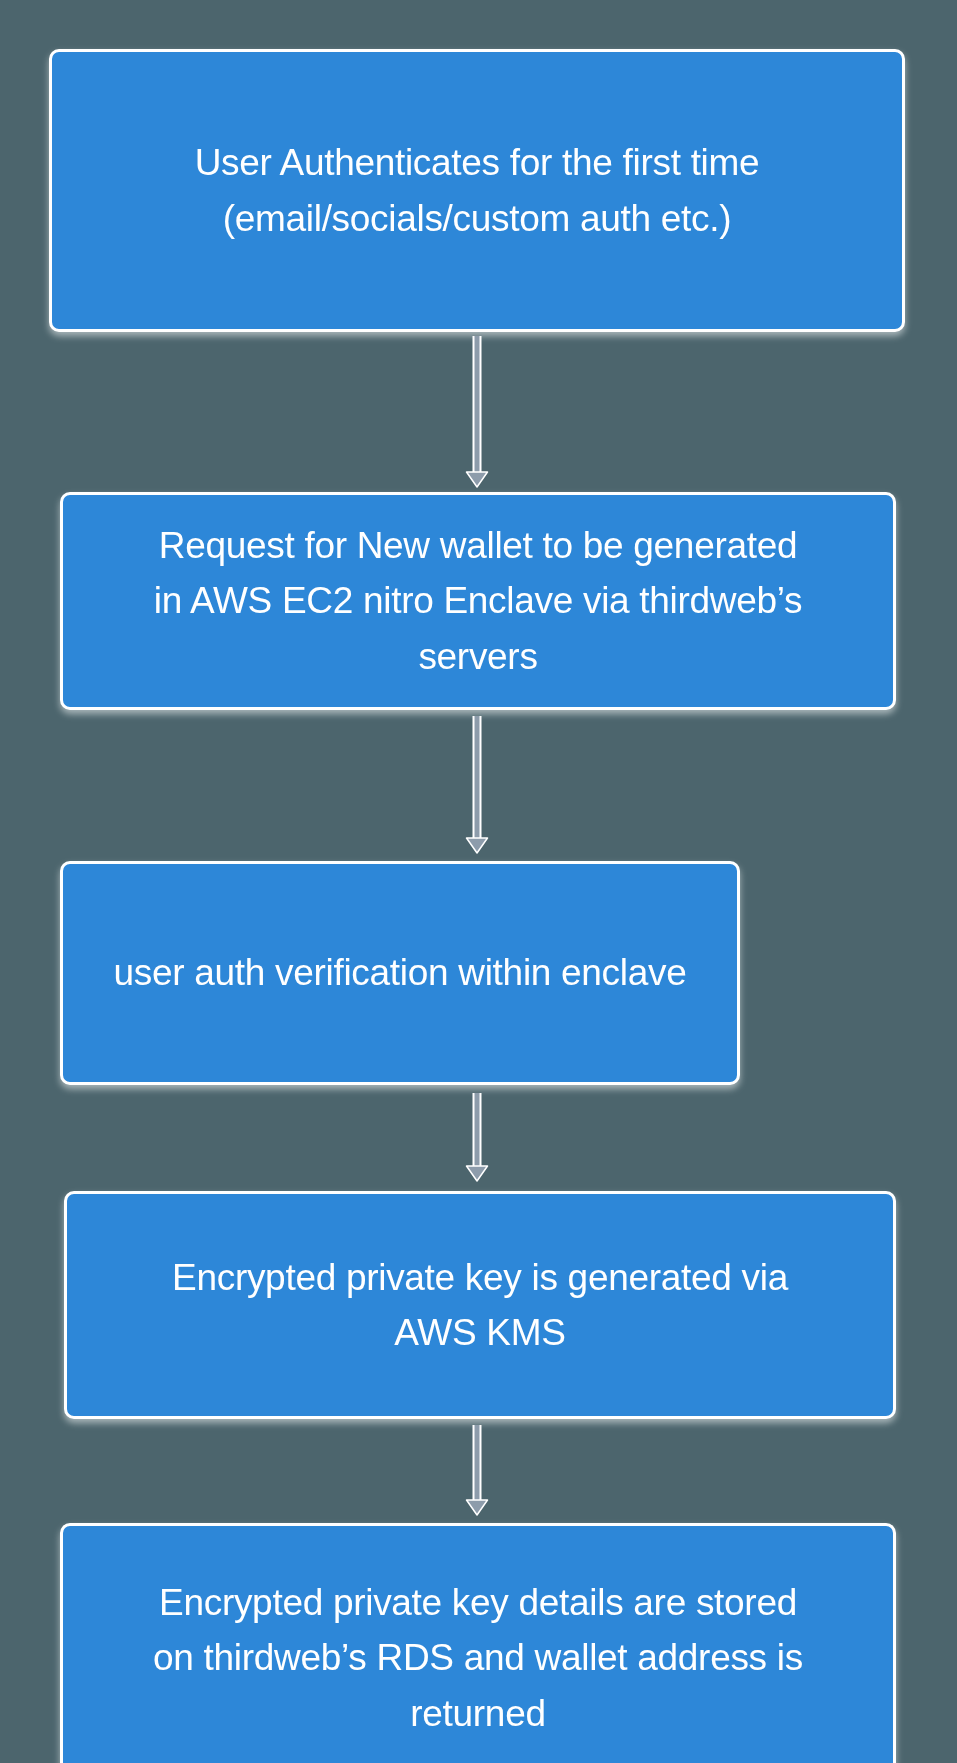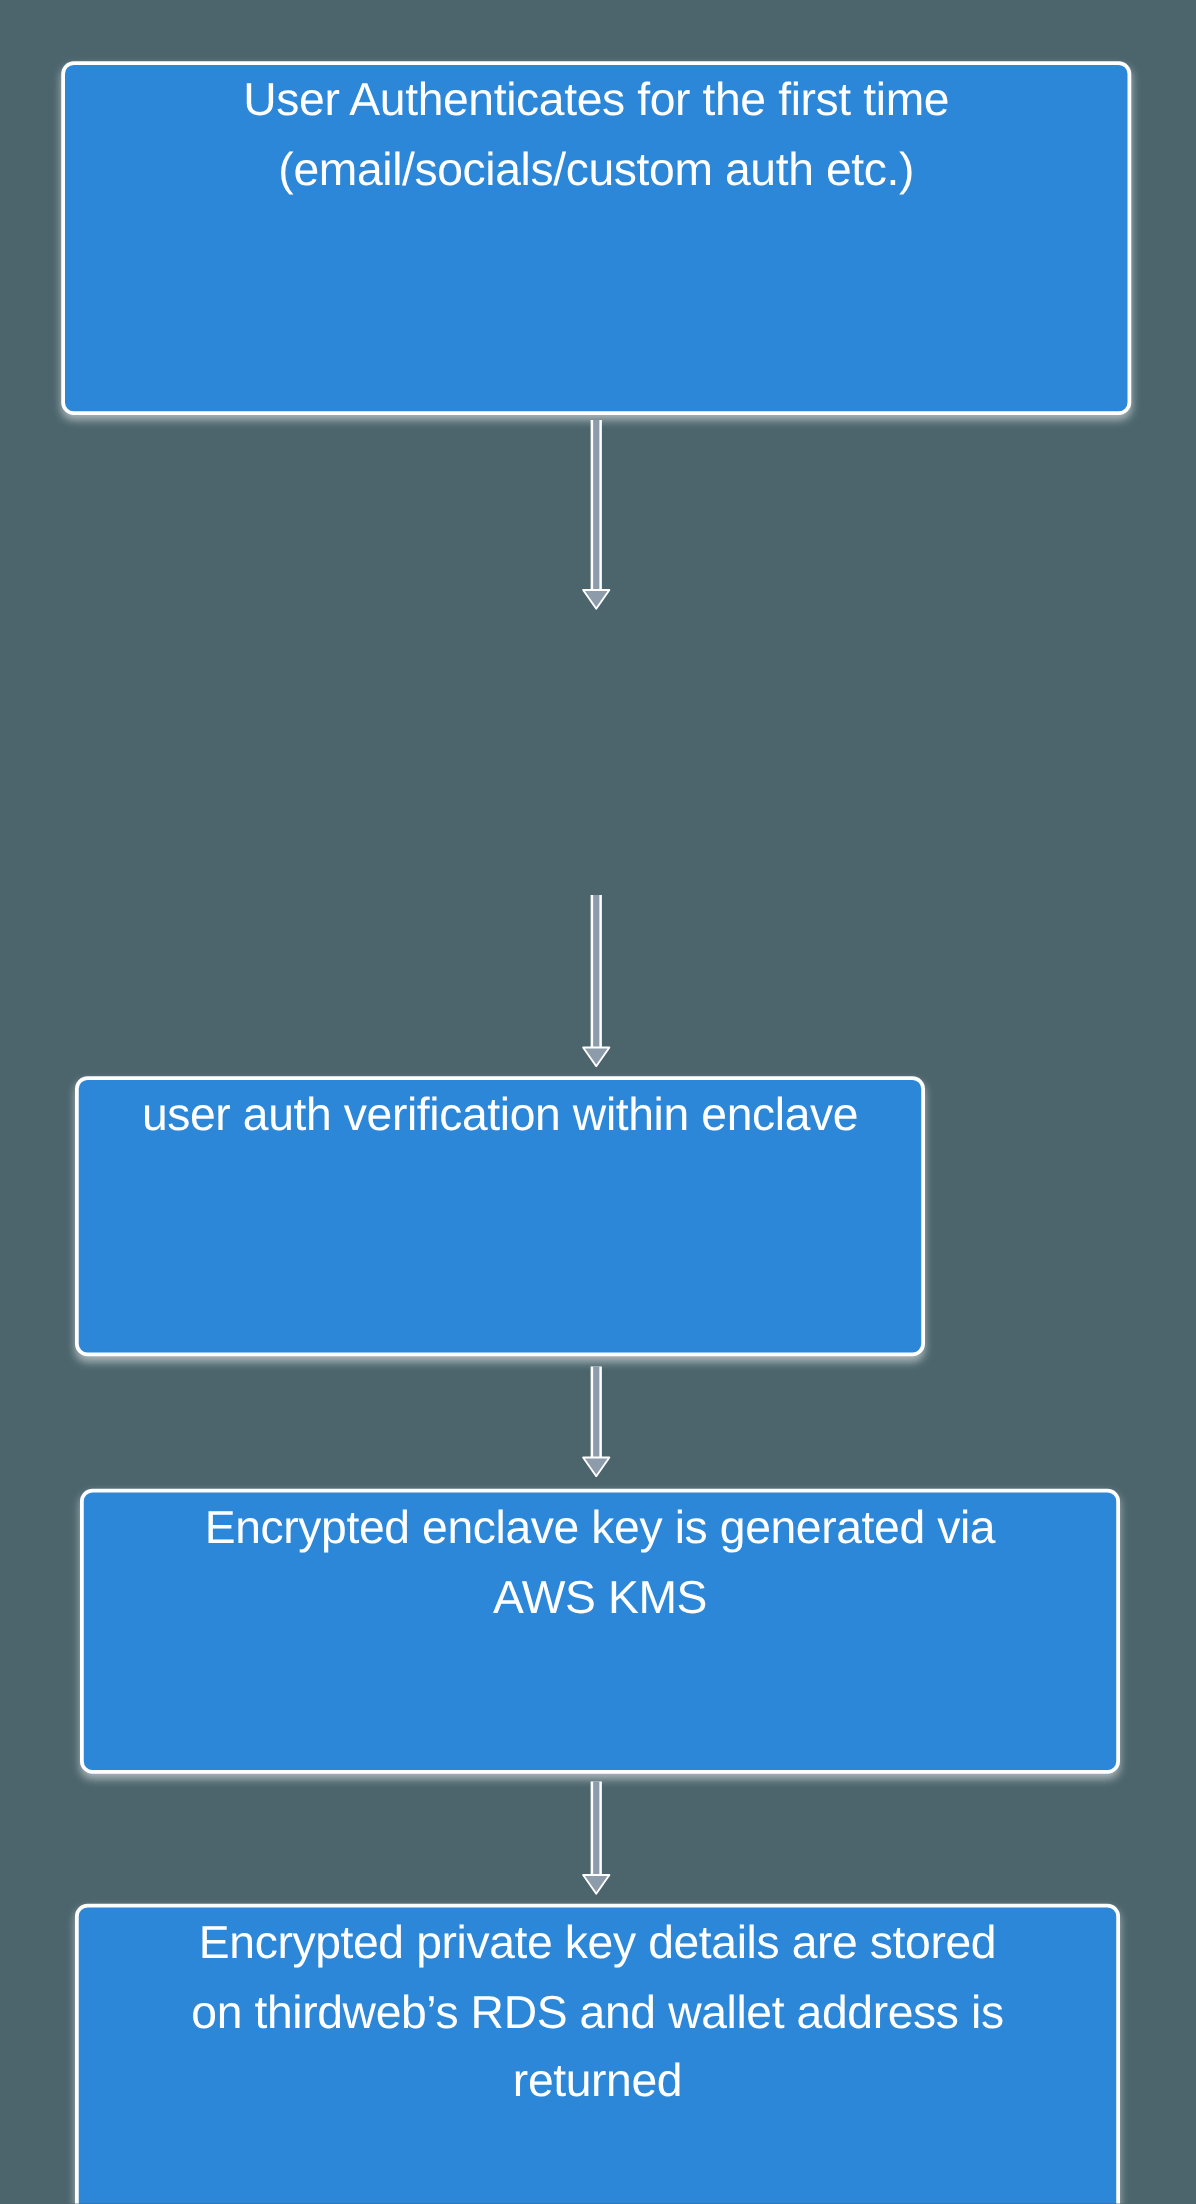--- a/index.html
+++ b/index.html
@@ -23,6 +23,7 @@
     border-radius: 10px;
     box-shadow: 0 4px 7px rgba(246, 249, 250, 0.55);
     display: flex;
+    align-items: center;
     justify-content: center;
     text-align: center;
   }

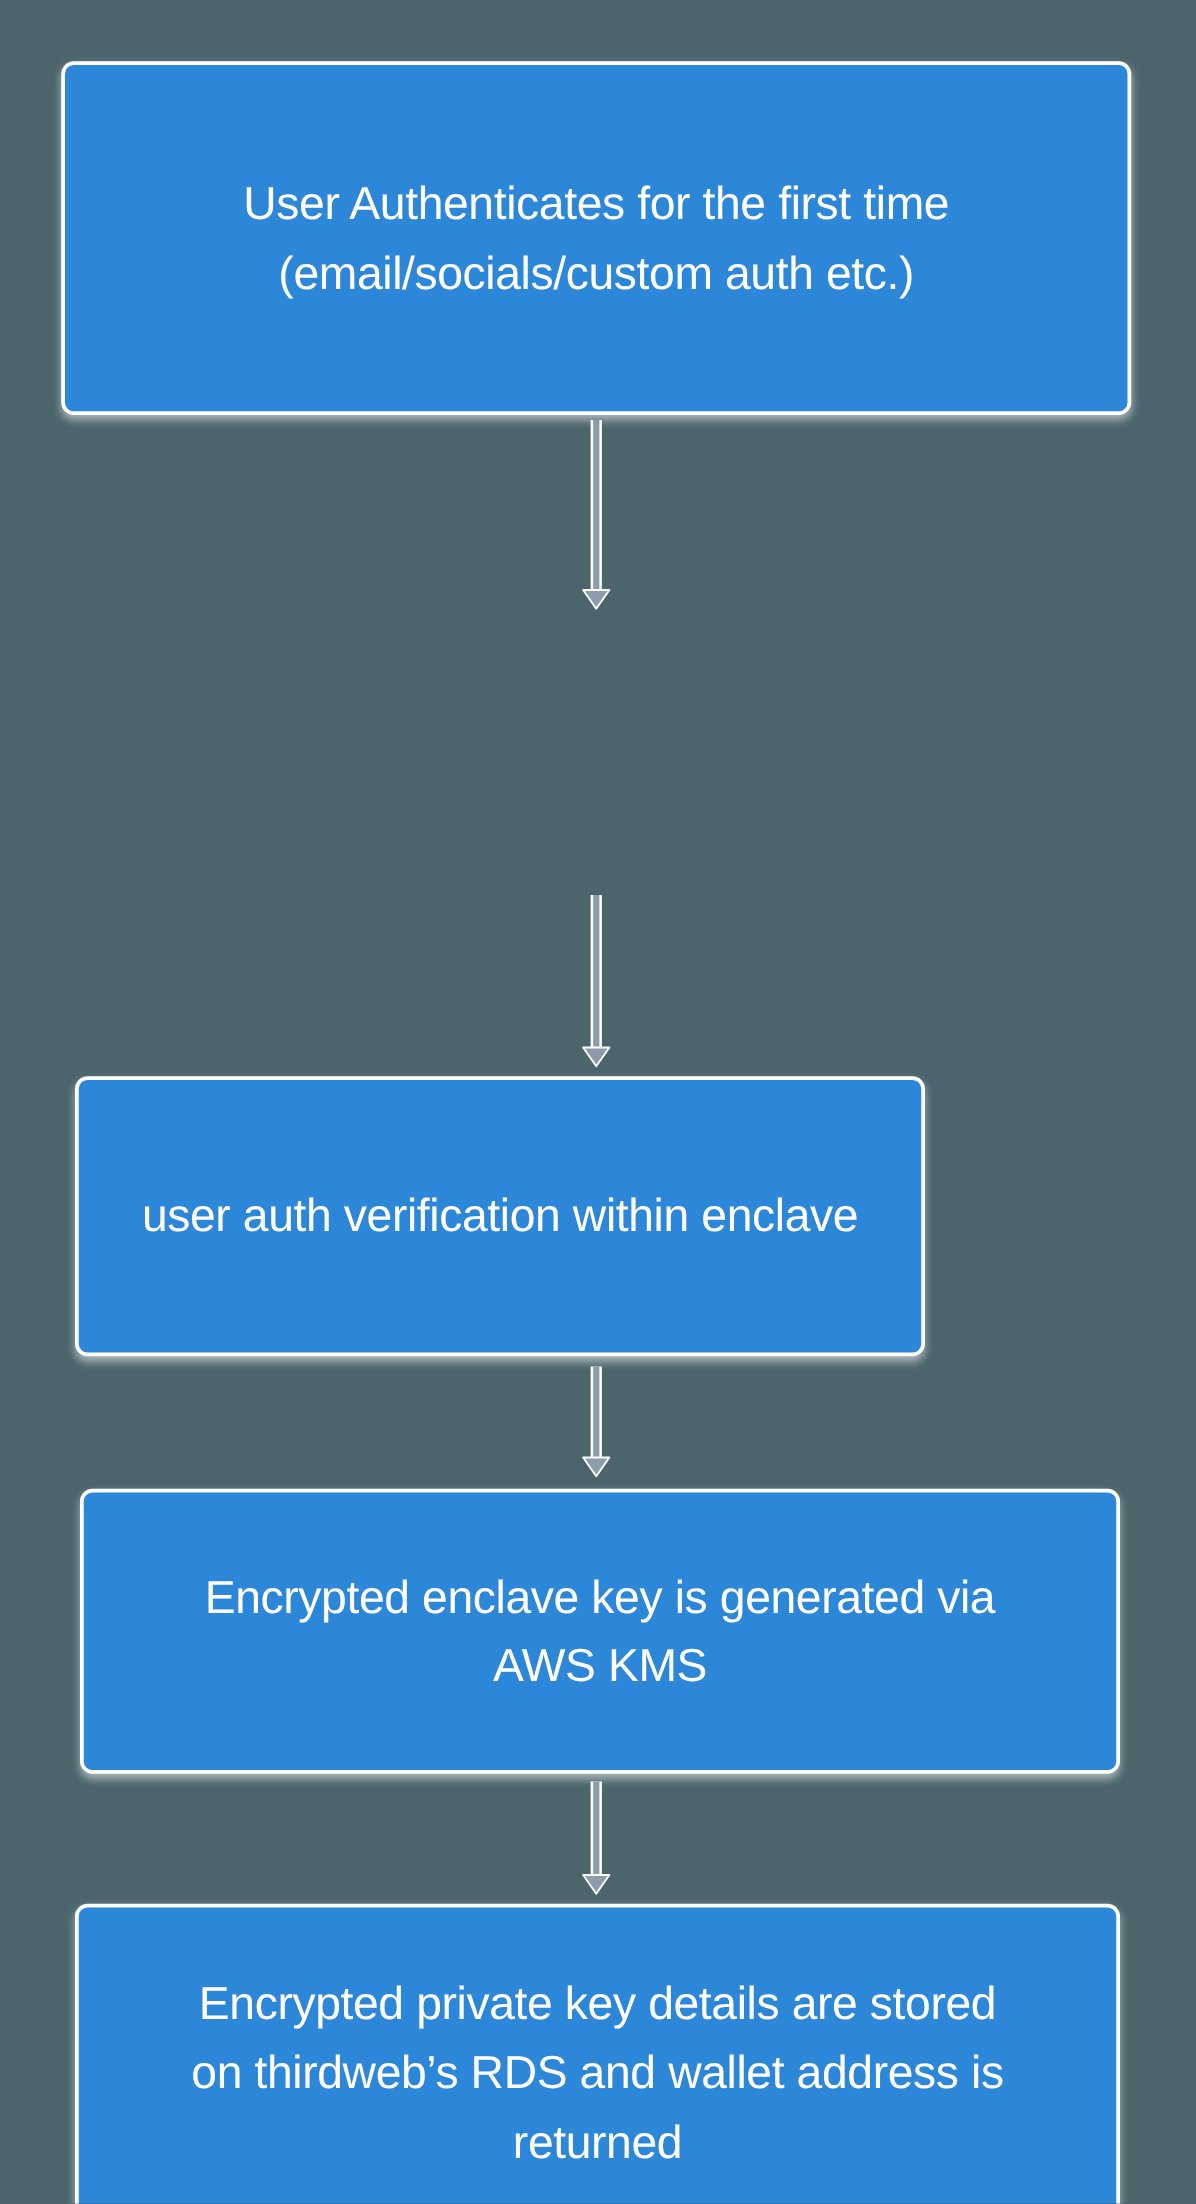--- a/index.html
+++ b/index.html
@@ -67,6 +67,11 @@
     <polygon points="4.5,136 25.5,136 15,151" fill="#8d9cab" stroke="#ffffff" stroke-width="1.5" stroke-linejoin="round"></polygon>
   </svg>
 
+  <div class="node node-2">
+    <div class="node-label">Request for New wallet to be generated
+in AWS EC2 nitro Enclave via thirdweb’s
+servers</div>
+  </div>
 
   <svg class="arrow arrow-2" width="30" height="138" viewBox="0 0 30 138" aria-hidden="true">
     <line x1="15" y1="0" x2="15" y2="124" stroke="#ffffff" stroke-width="9"></line>

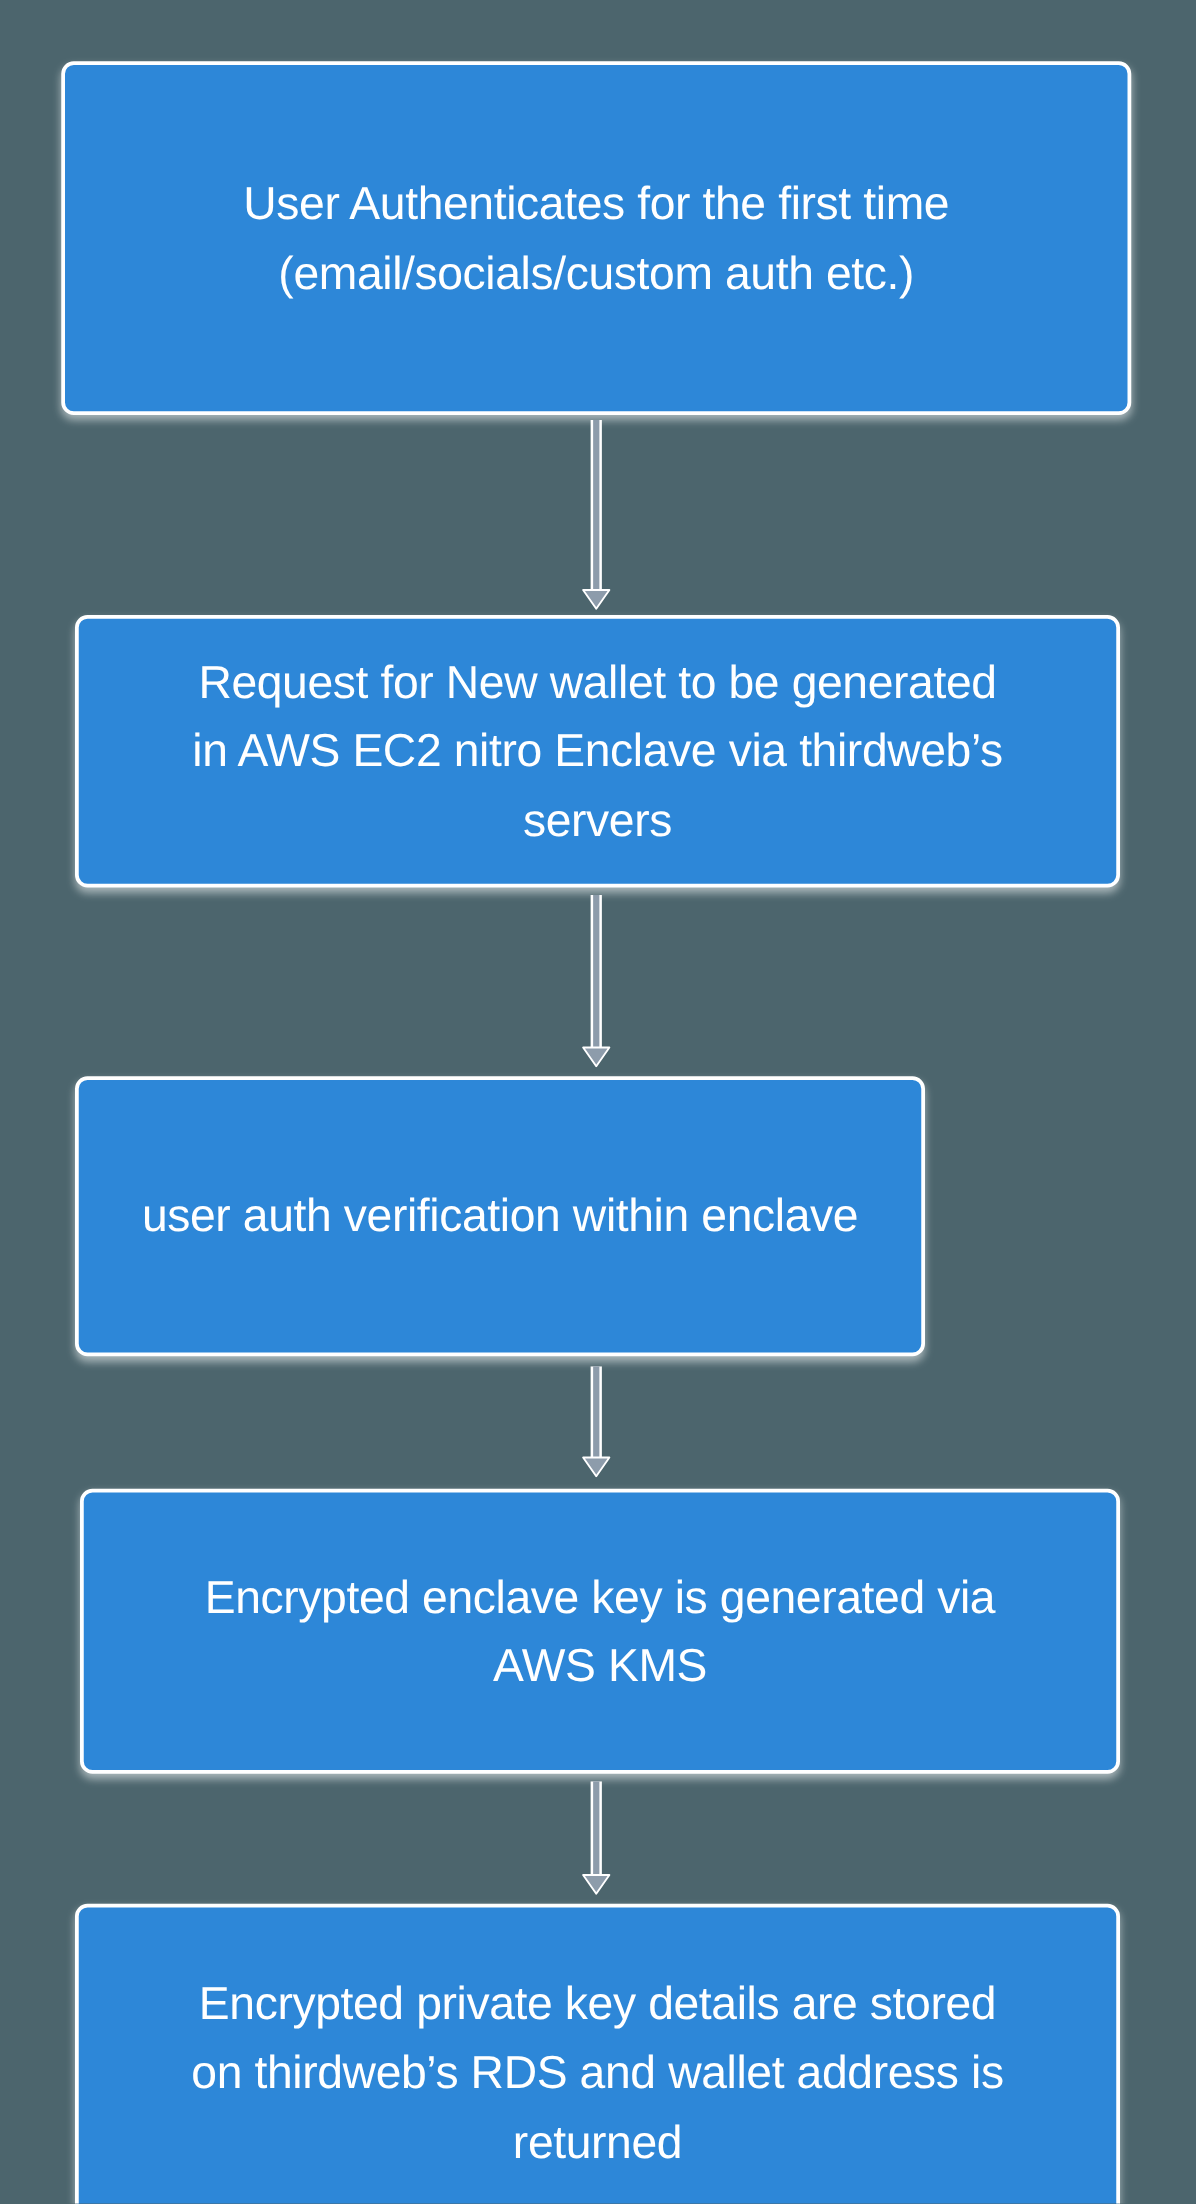--- a/index.html
+++ b/index.html
@@ -90,7 +90,7 @@
   </svg>
 
   <div class="node node-4">
-    <div class="node-label">Encrypted enclave key is generated via
+    <div class="node-label">Encrypted private key is generated via
 AWS KMS</div>
   </div>
 

